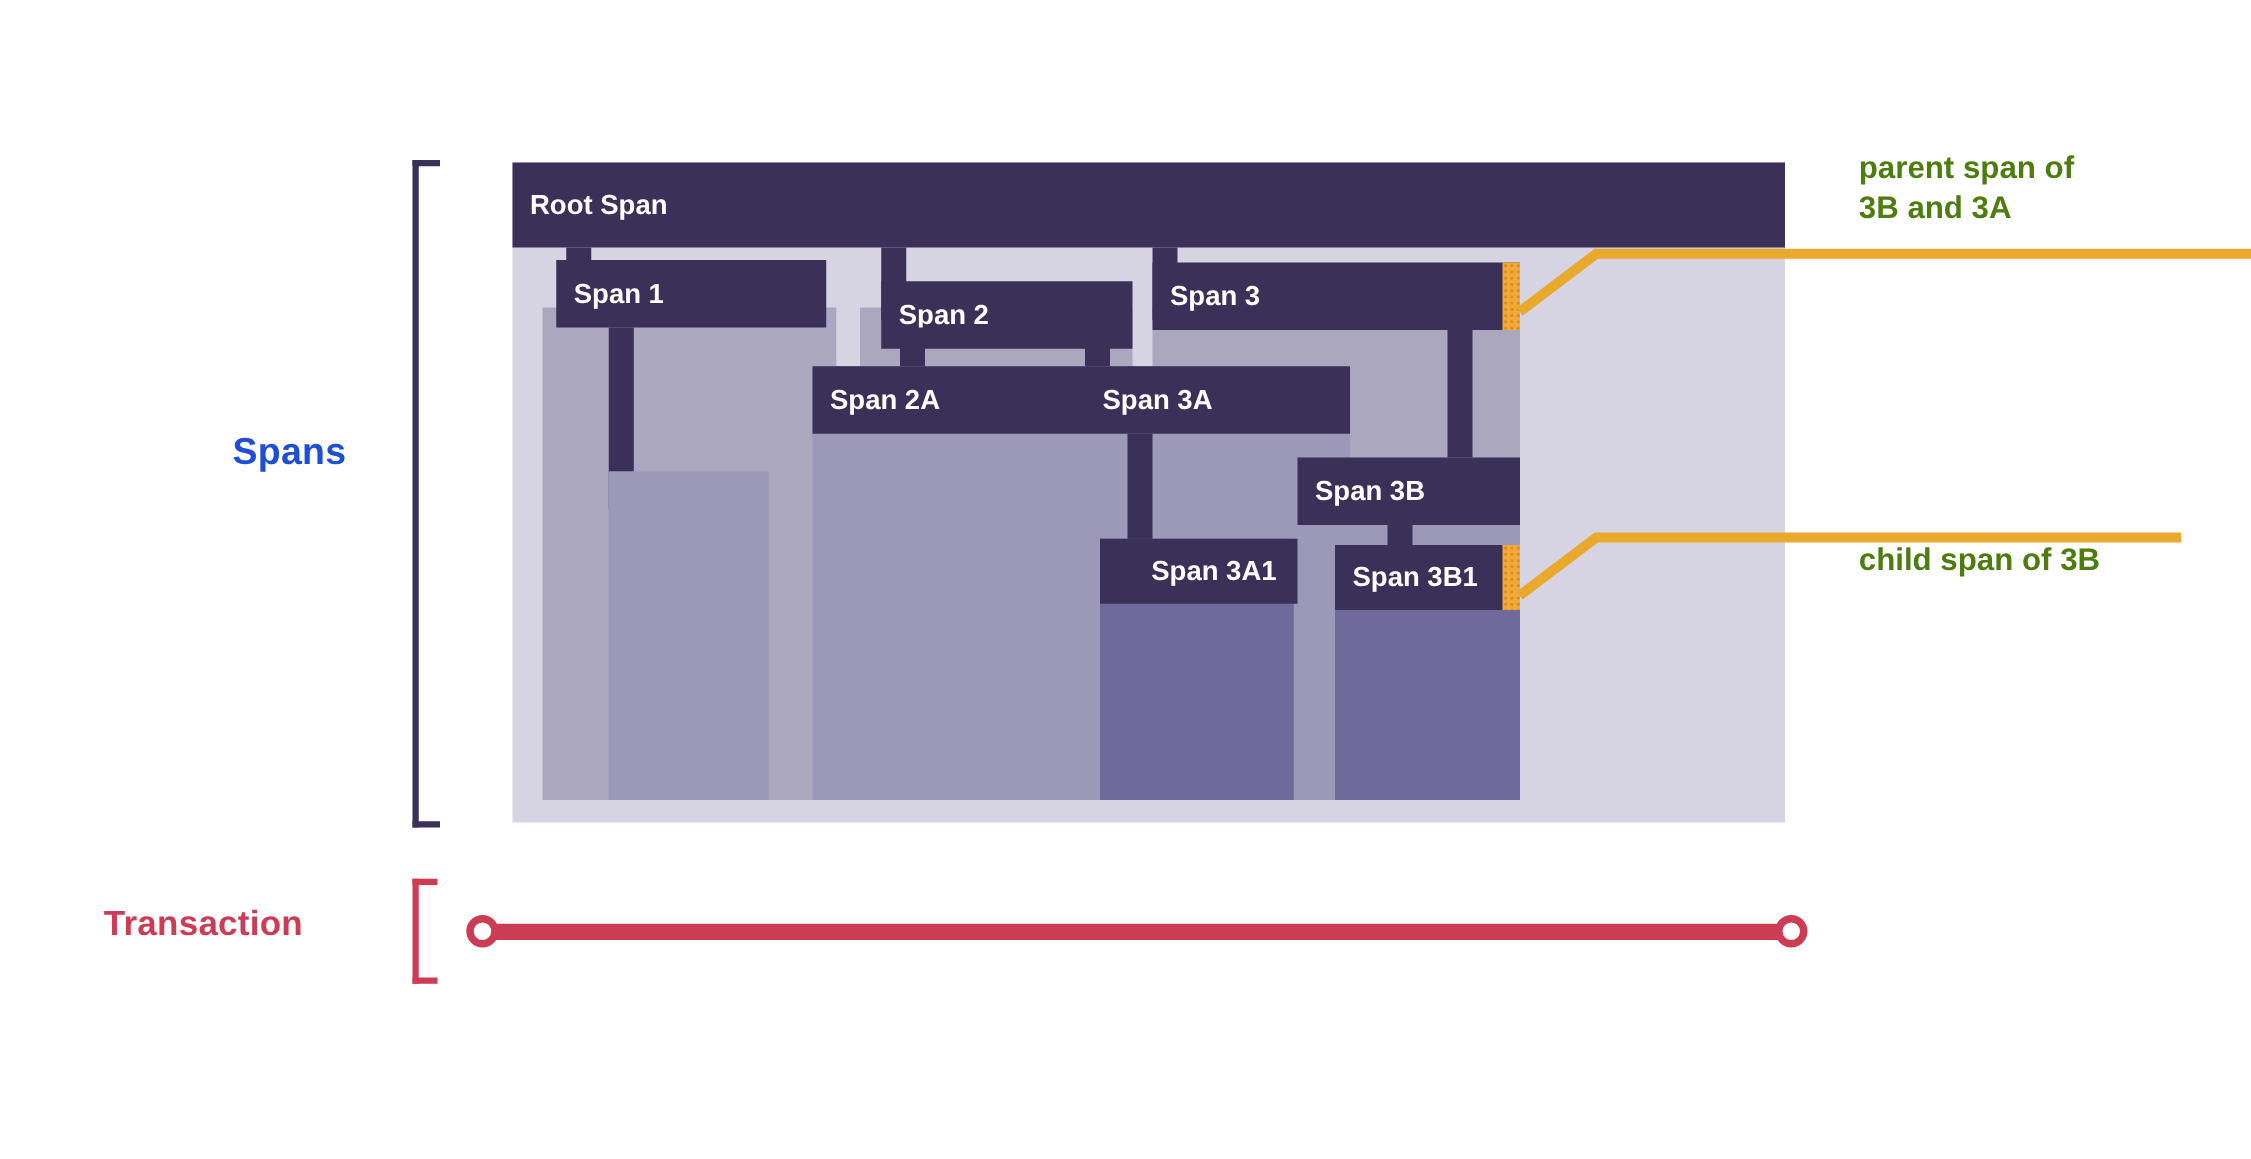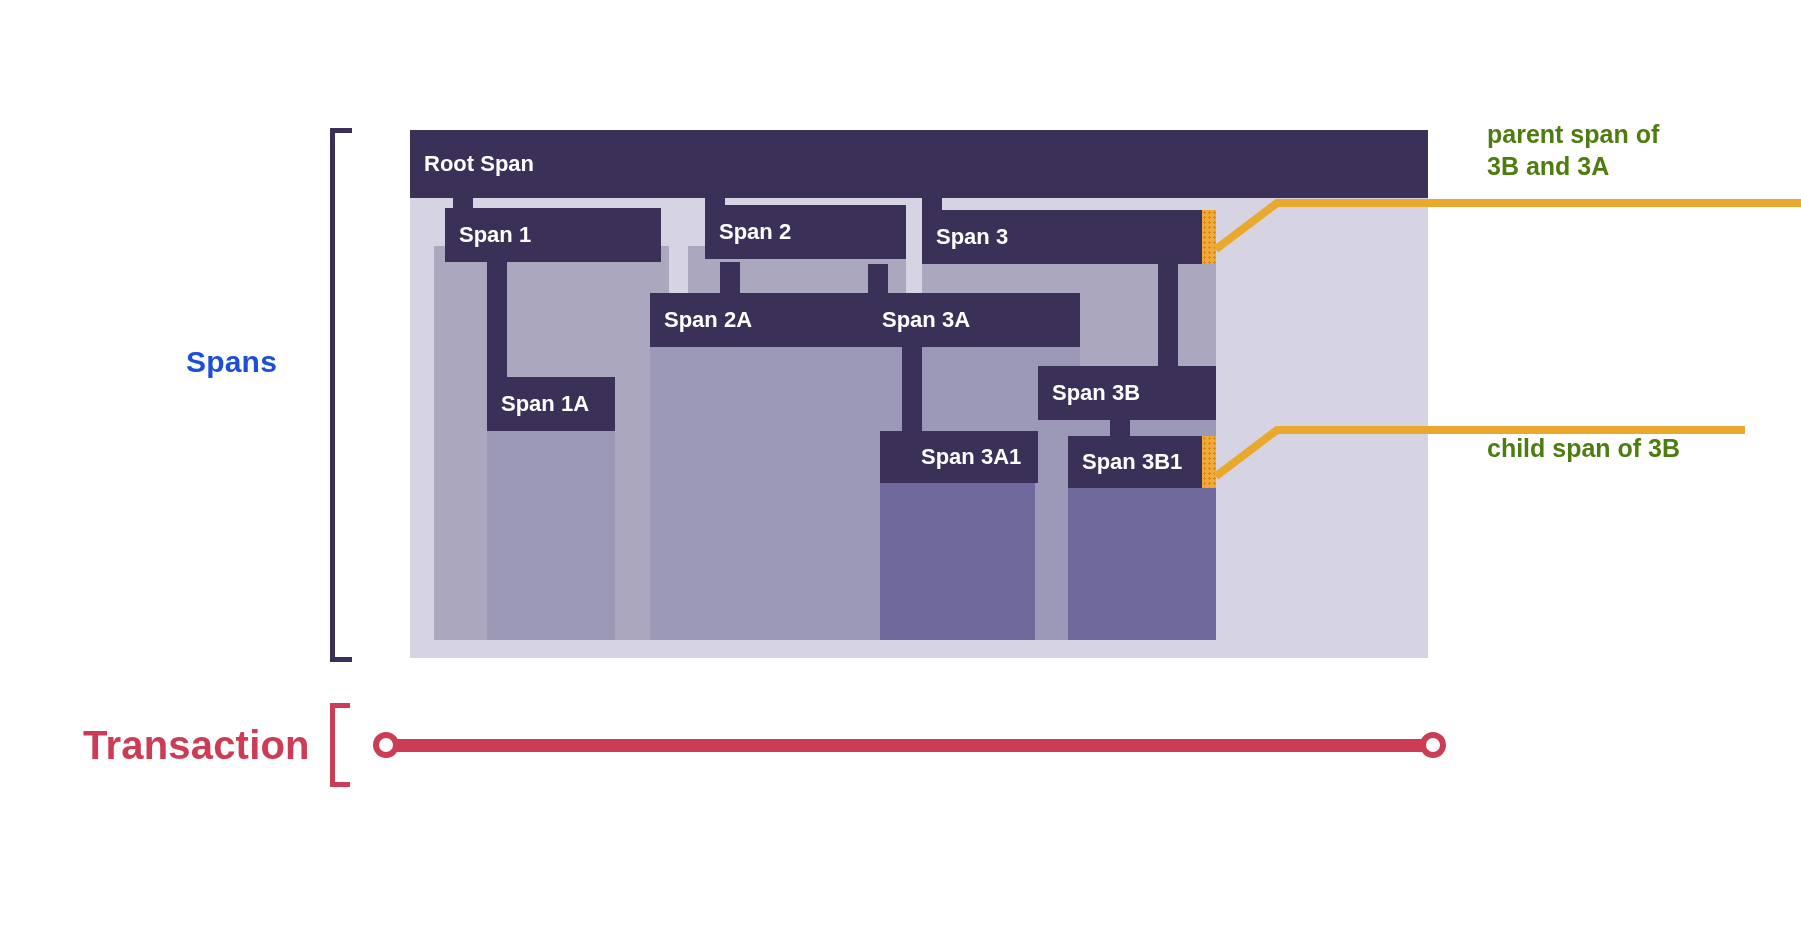--- a/index.html
+++ b/index.html
@@ -123,7 +123,7 @@
 
     <div class="body-l1" style="left:278px;top:116px;width:218px;height:394px;"></div>
     <div class="stem" style="left:295px;top:68px;width:20px;height:58px;"></div>
-    <div class="bar" style="left:295px;top:75px;width:201px;height:54px;align-items:center;">
+    <div class="bar" style="left:295px;top:95px;width:201px;height:54px;align-items:center;">
       <span>Span 2</span>
     </div>
     <div class="stem" style="left:310px;top:132px;width:20px;height:62px;"></div>

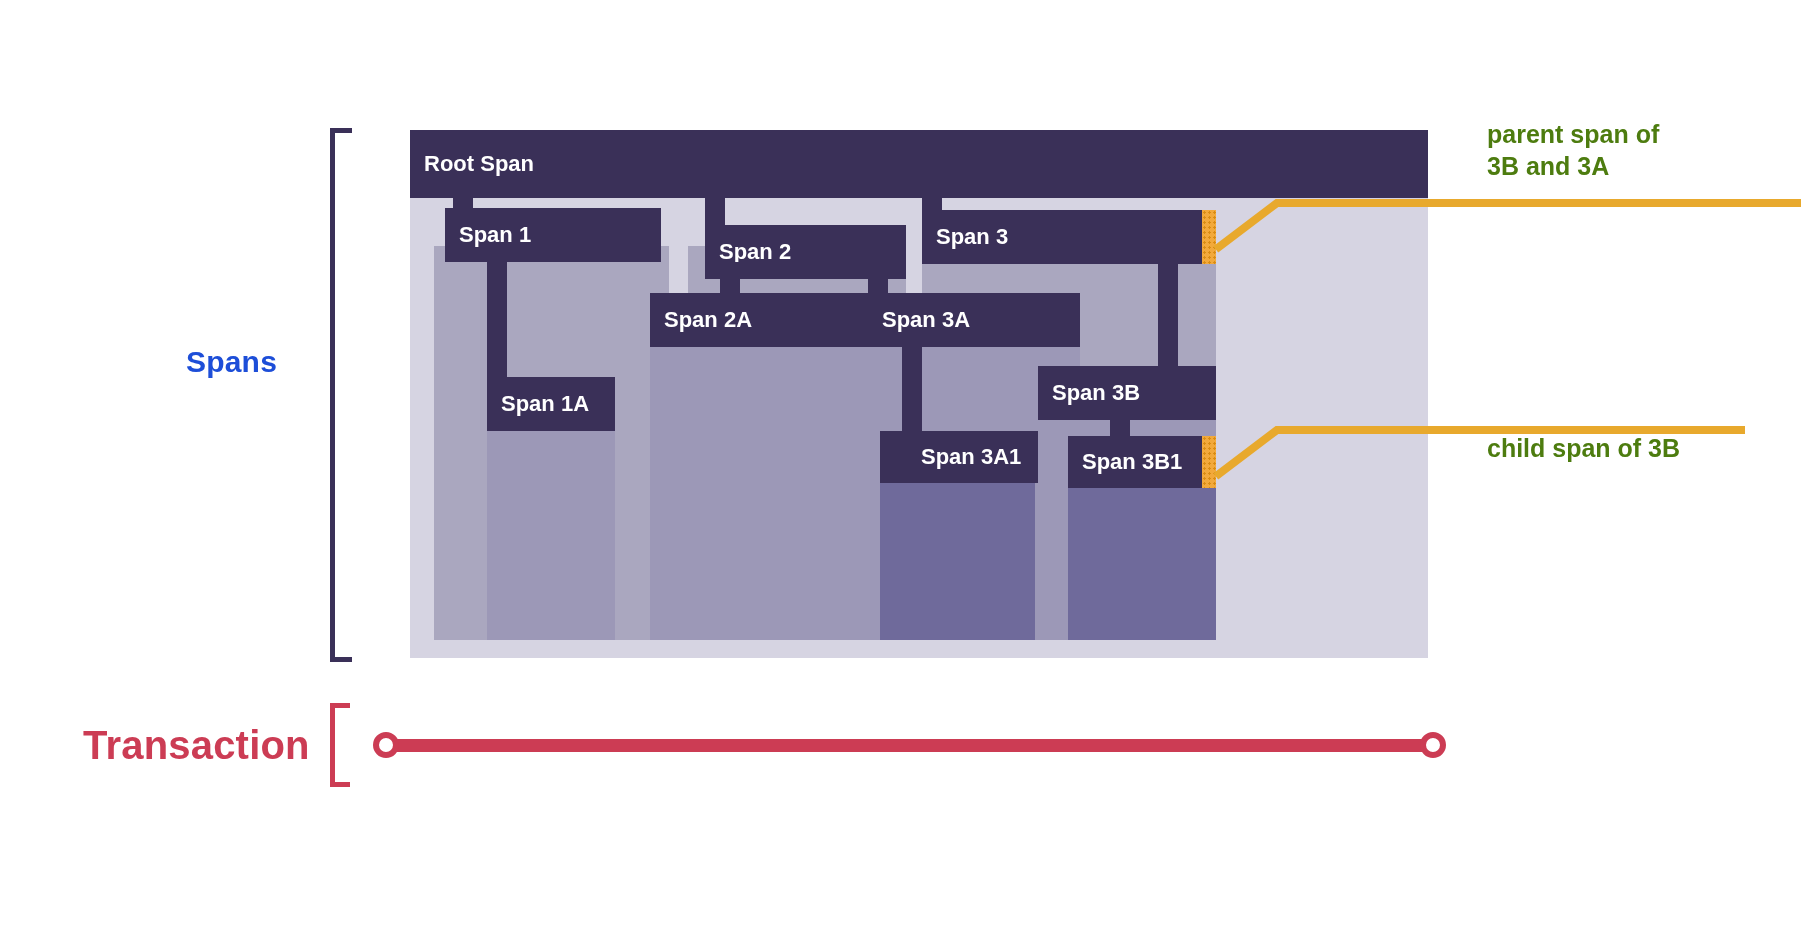--- a/index.html
+++ b/index.html
@@ -117,9 +117,6 @@
 
     <div class="body-l2" style="left:77px;top:247px;width:128px;height:263px;"></div>
 
-    <div class="bar" style="left:77px;top:247px;width:128px;height:54px;">
-      <span>Span 1A</span>
-    </div>
 
     <div class="body-l1" style="left:278px;top:116px;width:218px;height:394px;"></div>
     <div class="stem" style="left:295px;top:68px;width:20px;height:58px;"></div>

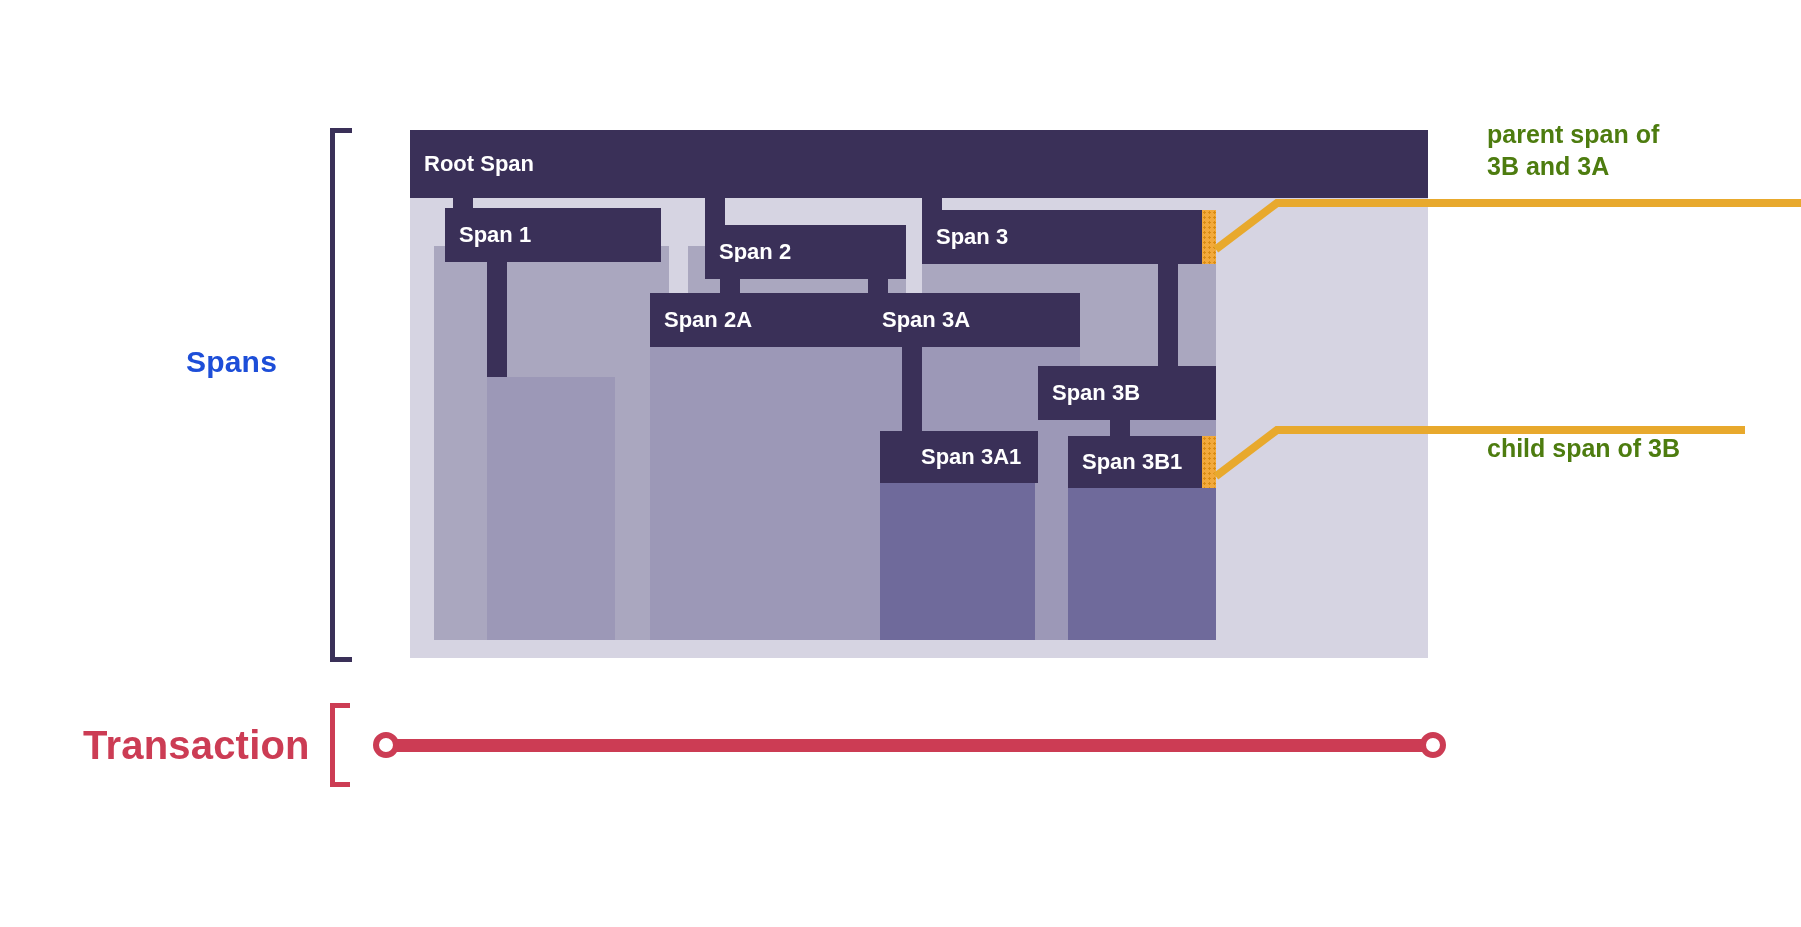--- a/index.html
+++ b/index.html
@@ -18,7 +18,7 @@
     left:186px;top:345px;font-size:30px;color:#1d4ed8;
   }
   #transaction-label{
-    left:83px;top:723px;font-size:40px;color:#cc3c54;
+    left:83px;top:723px;font-size:28px;color:#cc3c54;
   }
 
   

